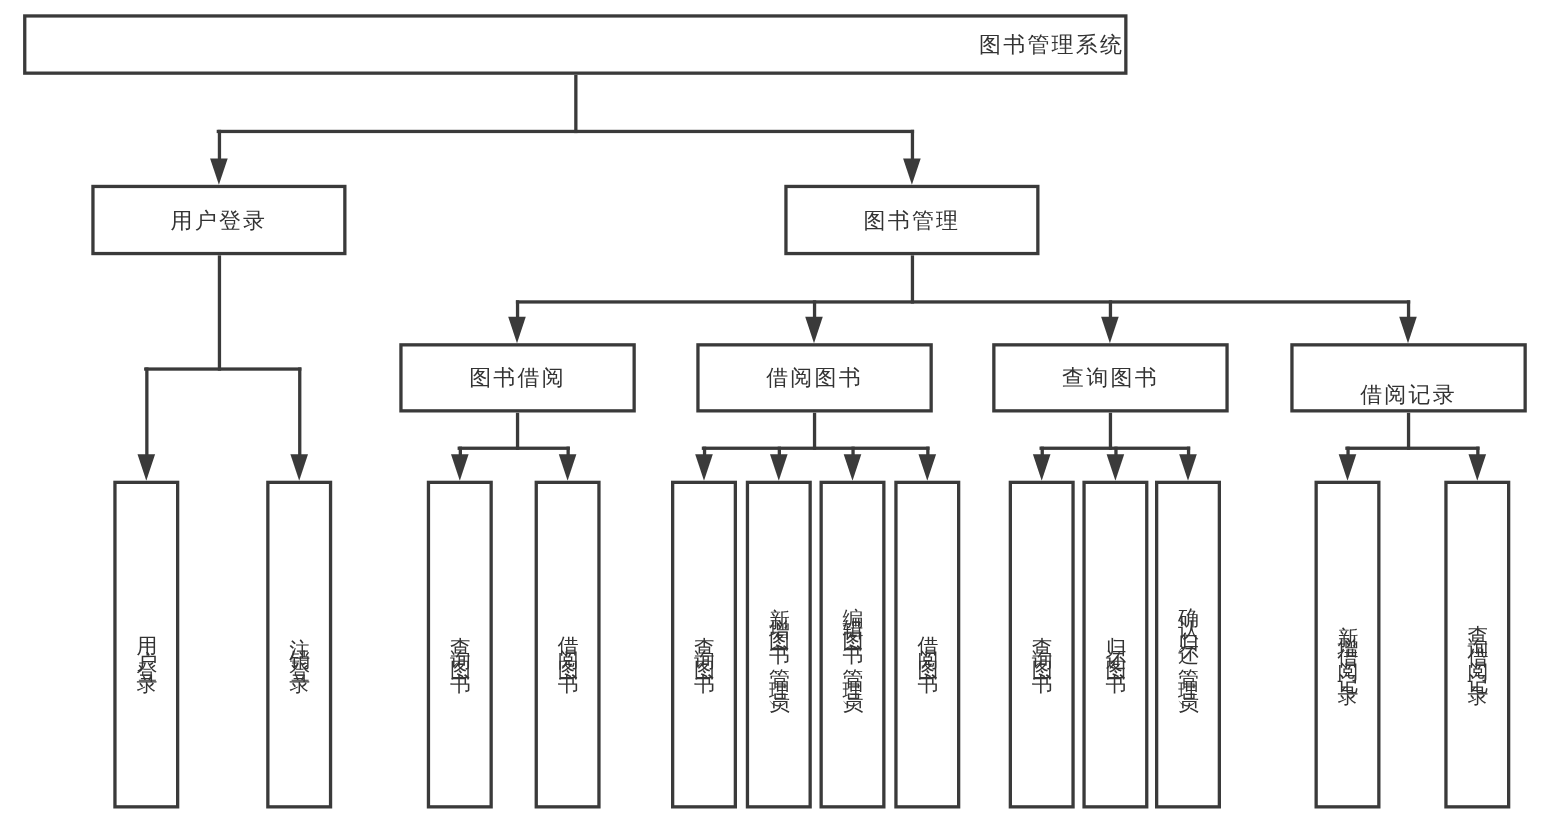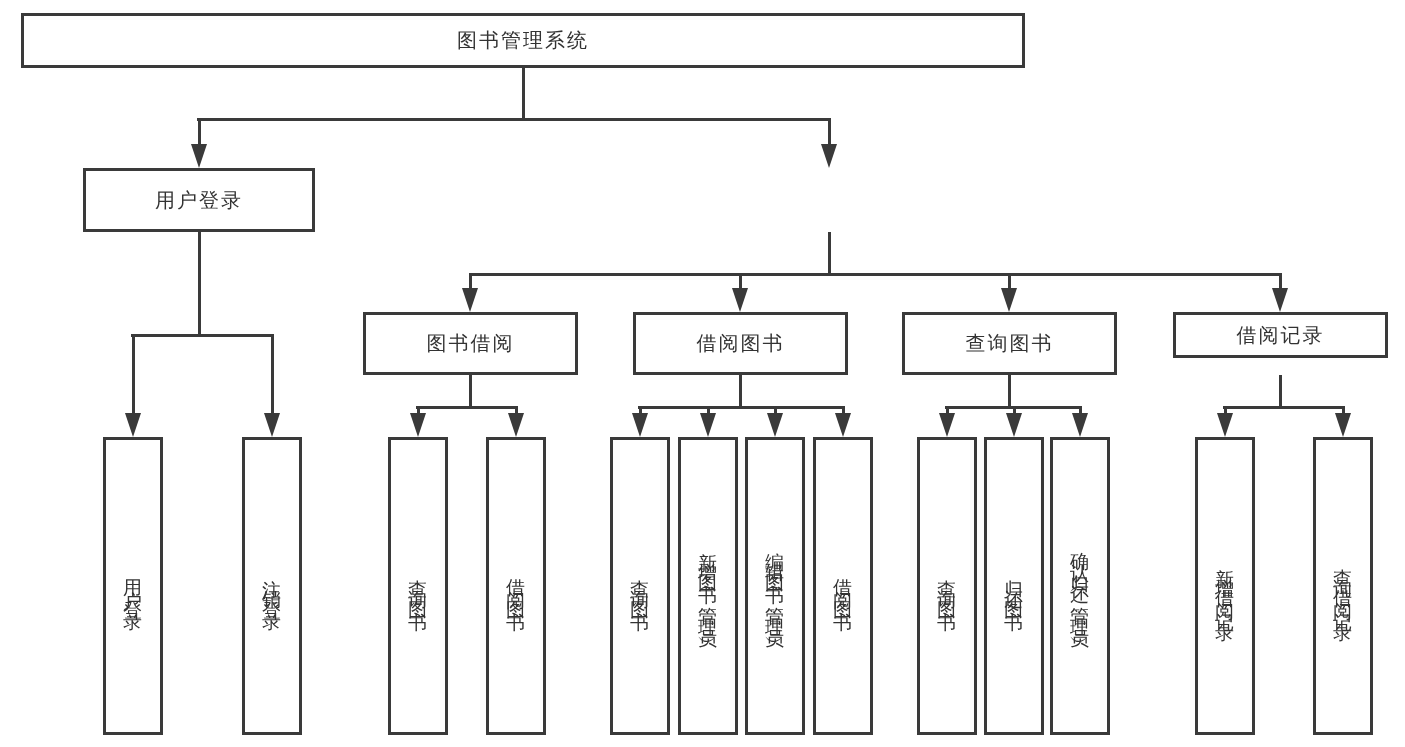--- a/index.html
+++ b/index.html
@@ -69,7 +69,7 @@
 
 <div id="canvas">
 
-  <div class="box" style="left:21px; top:13px; width:1004px; height:55px;">
+  <div class="box" style="left:21px; top:13px; width:1004px; height:55px;justify-content:flex-end;">
     <span class="hlabel">图书管理系统</span>
   </div>
 

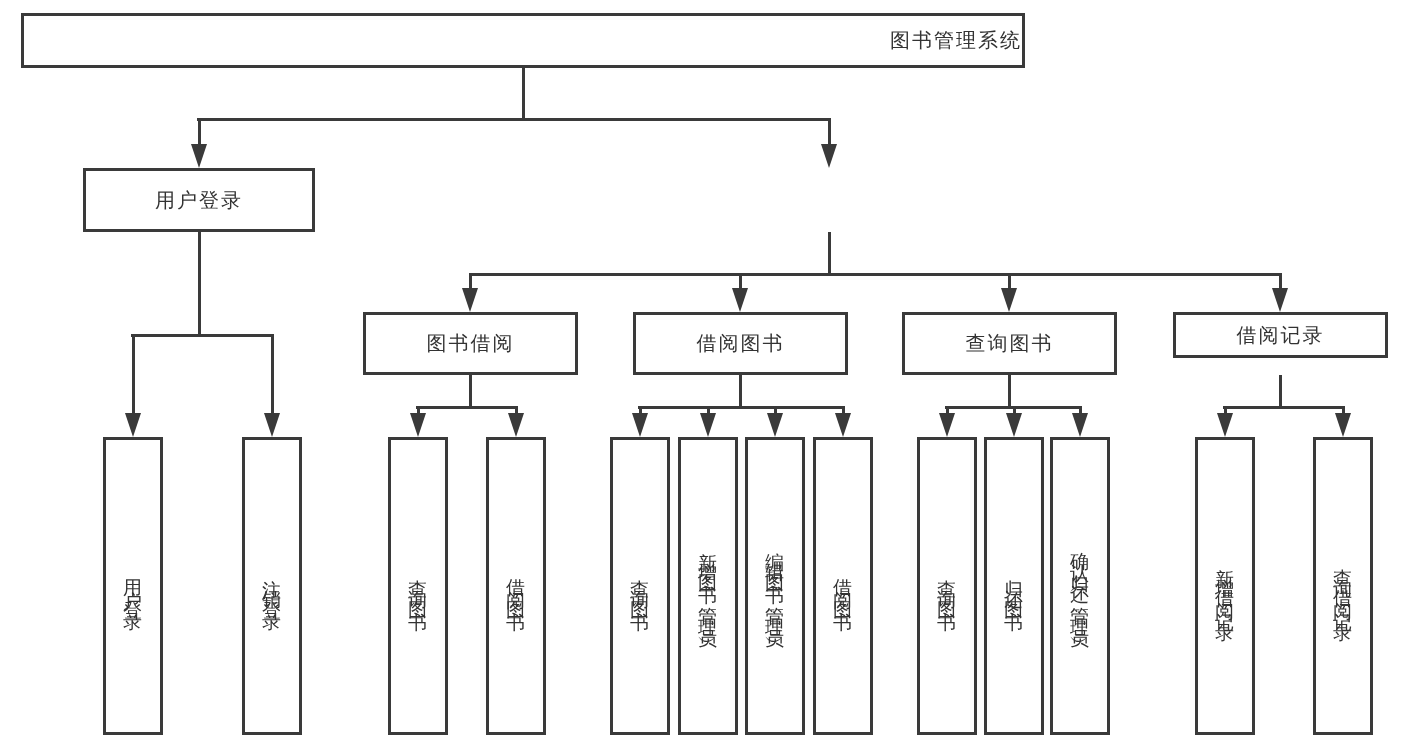--- a/index.html
+++ b/index.html
@@ -75,6 +75,9 @@
 
   <div class="box" style="left:83px; top:168px; width:232px; height:64px;">
     <span class="hlabel">用户登录</span>
+  </div>
+  <div class="box" style="left:713px; top:168px; width:232px; height:64px;">
+    <span class="hlabel">图书管理</span>
   </div>
 
   <div class="box" style="left:363px; top:312px; width:215px; height:63px;">

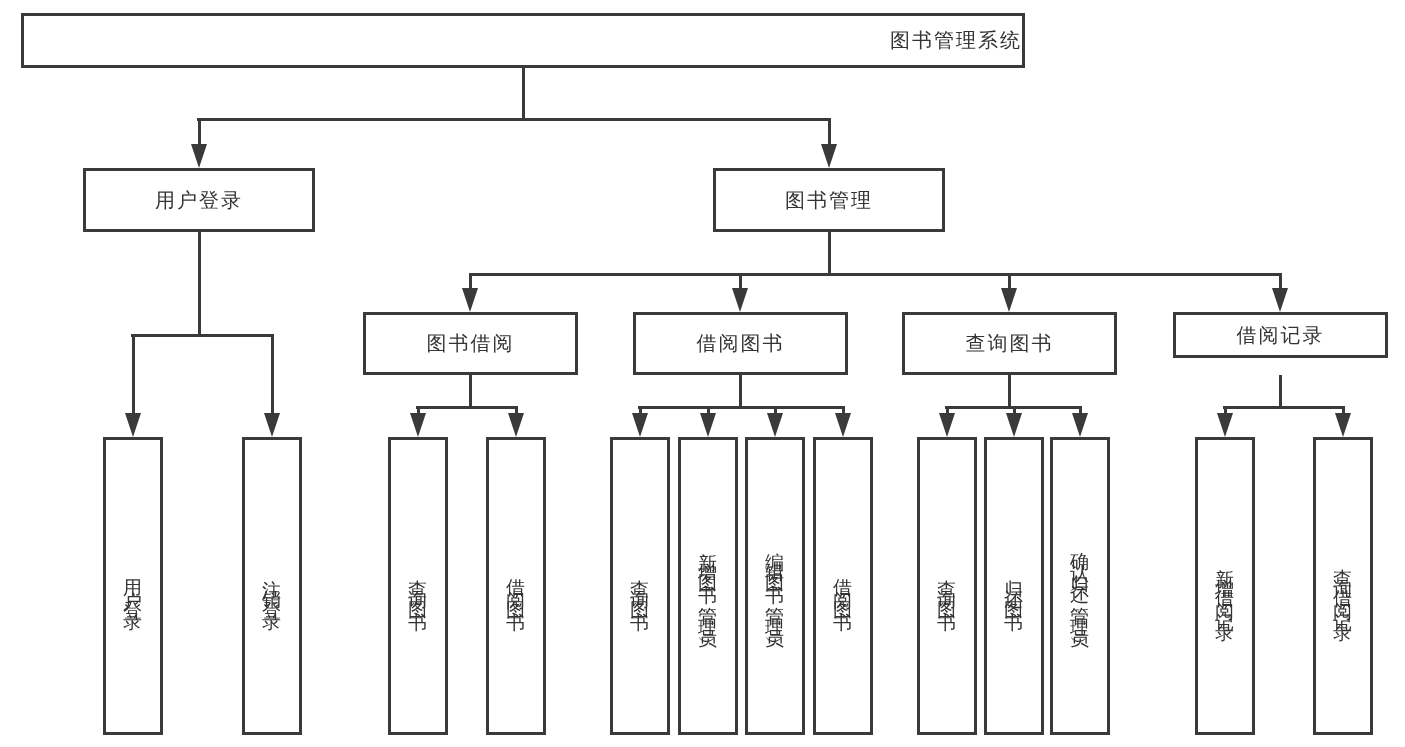--- a/index.html
+++ b/index.html
@@ -89,7 +89,7 @@
   <div class="box" style="left:902px; top:312px; width:215px; height:63px;">
     <span class="hlabel">查询图书</span>
   </div>
-  <div class="box" style="left:1173px; top:312px; width:215px; height:46px;">
+  <div class="box" style="left:1173px; top:312px; width:215px; height:63px;align-items:flex-end;">
     <span class="hlabel">借阅记录</span>
   </div>
 

